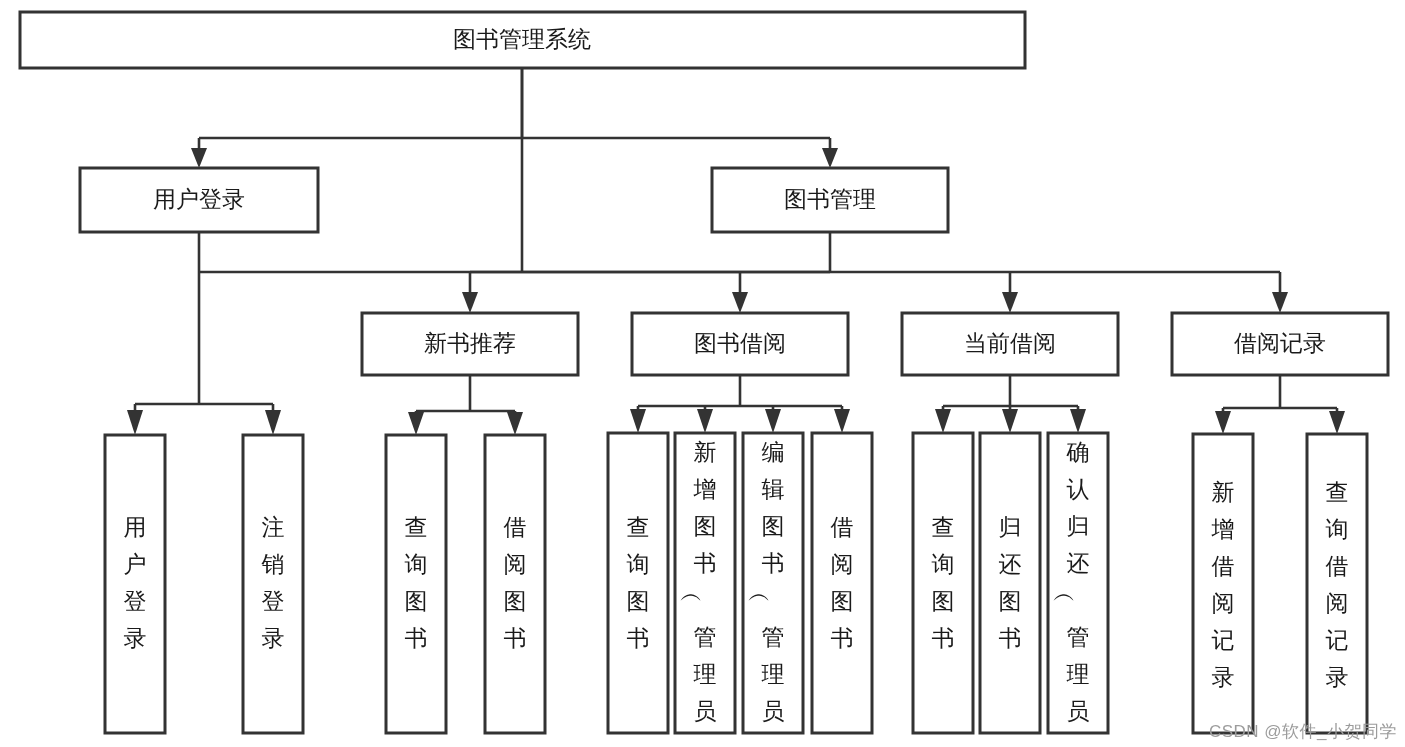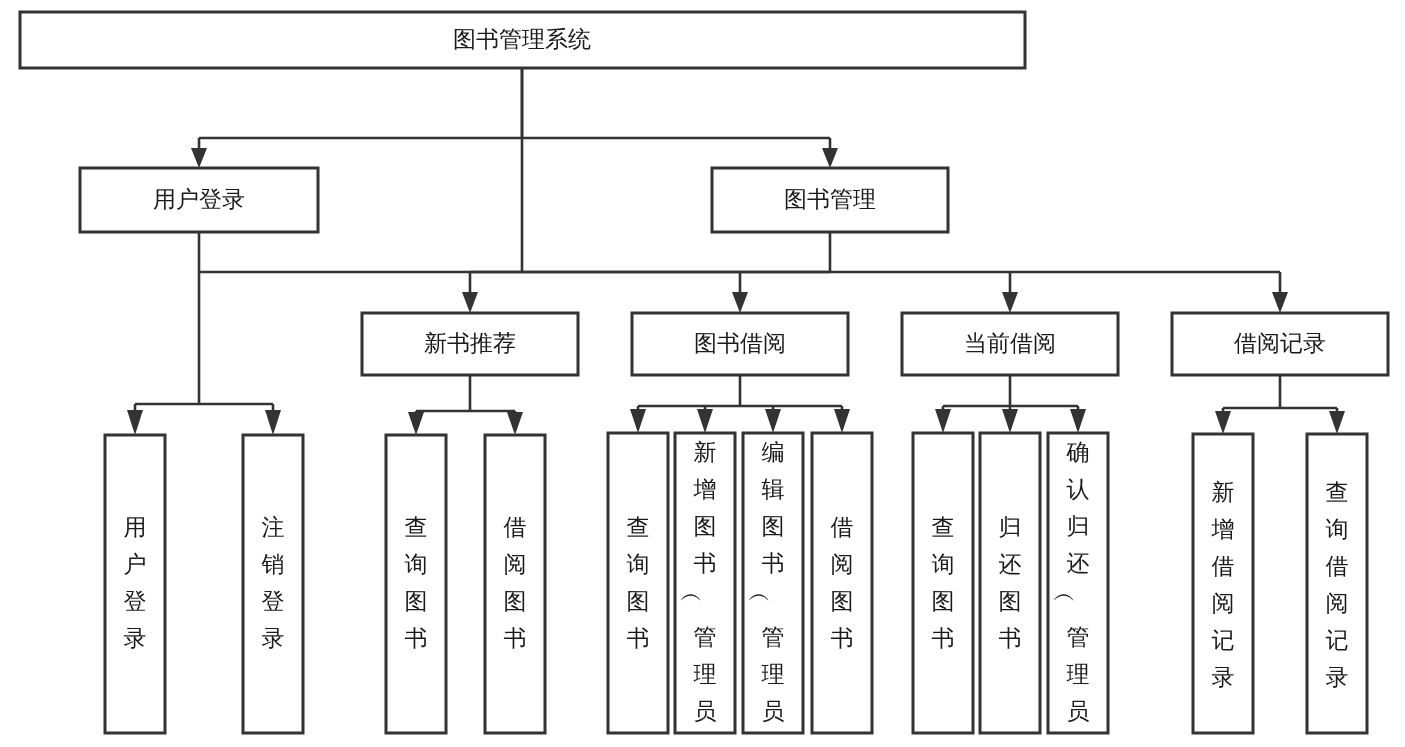--- a/index.html
+++ b/index.html
@@ -232,6 +232,7 @@
 
   </svg>
 
+  <div class="watermark">CSDN @软件_小贺同学</div>
 
 </div>
 

